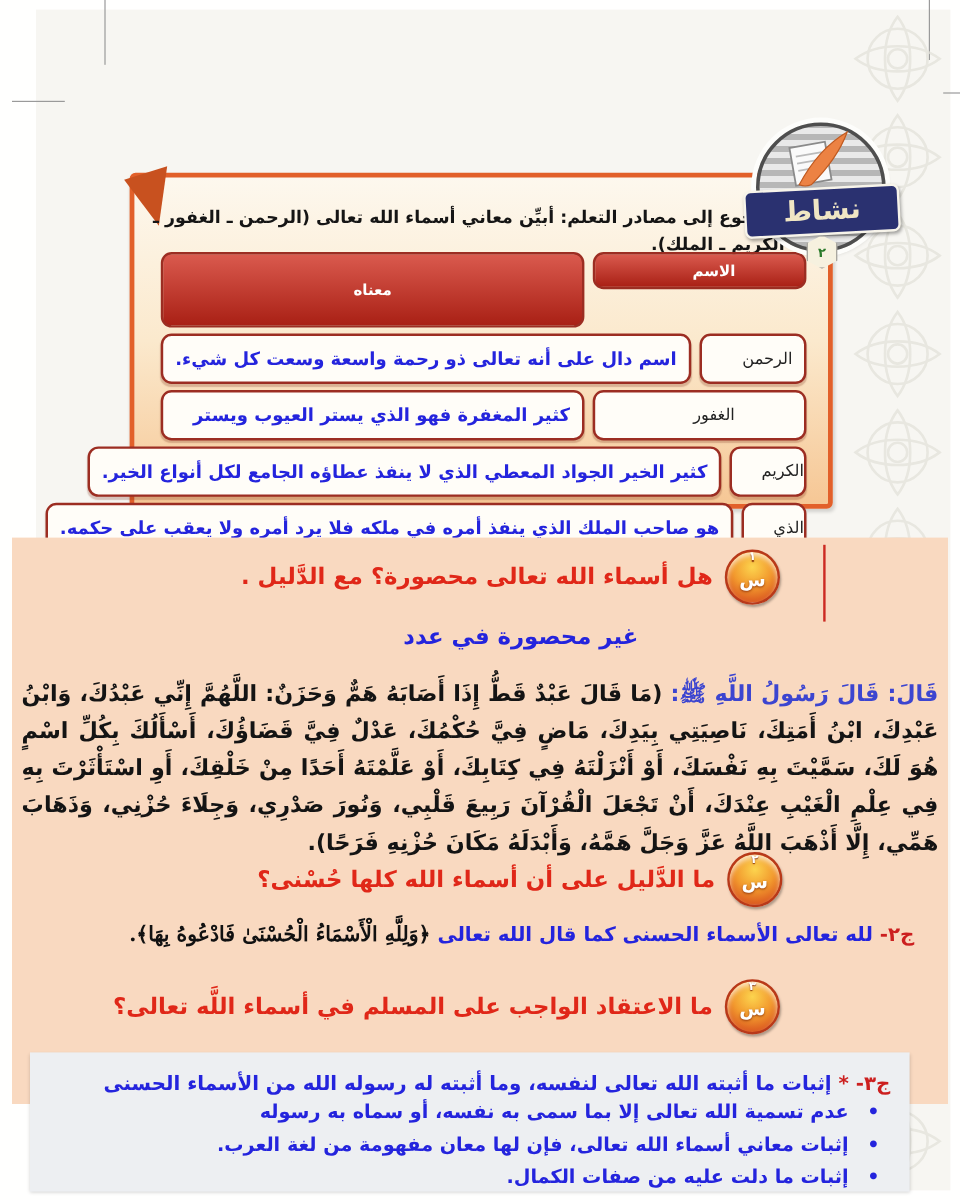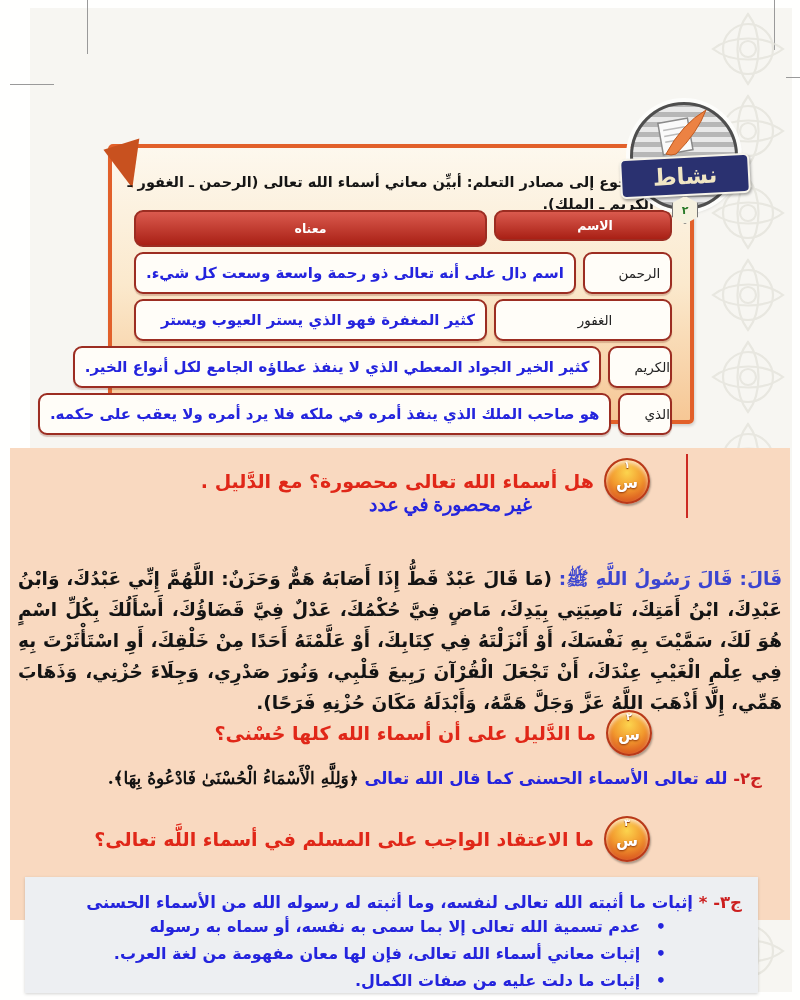--- a/index.html
+++ b/index.html
@@ -33,7 +33,7 @@
       height:38px;white-space:nowrap;padding:0 10px;}
   .trow.header .cell{background:linear-gradient(#da5a4e,#a92015);color:#fff;height:27px;
       font-size:12.5px;font-weight:bold;justify-content:center;box-shadow:none;}
-  .trow.header .cell.meaning{color:#fff;padding:3px;white-space:normal;}
+  .trow.header .cell.meaning{color:#fff;padding:16px;white-space:normal;}
   
   .activity-badge{position:absolute;left:628px;top:100px;width:112px;height:136px;z-index:5;}
   .ab-circle{position:absolute;left:2px;top:2px;width:102px;height:102px;border-radius:50%;

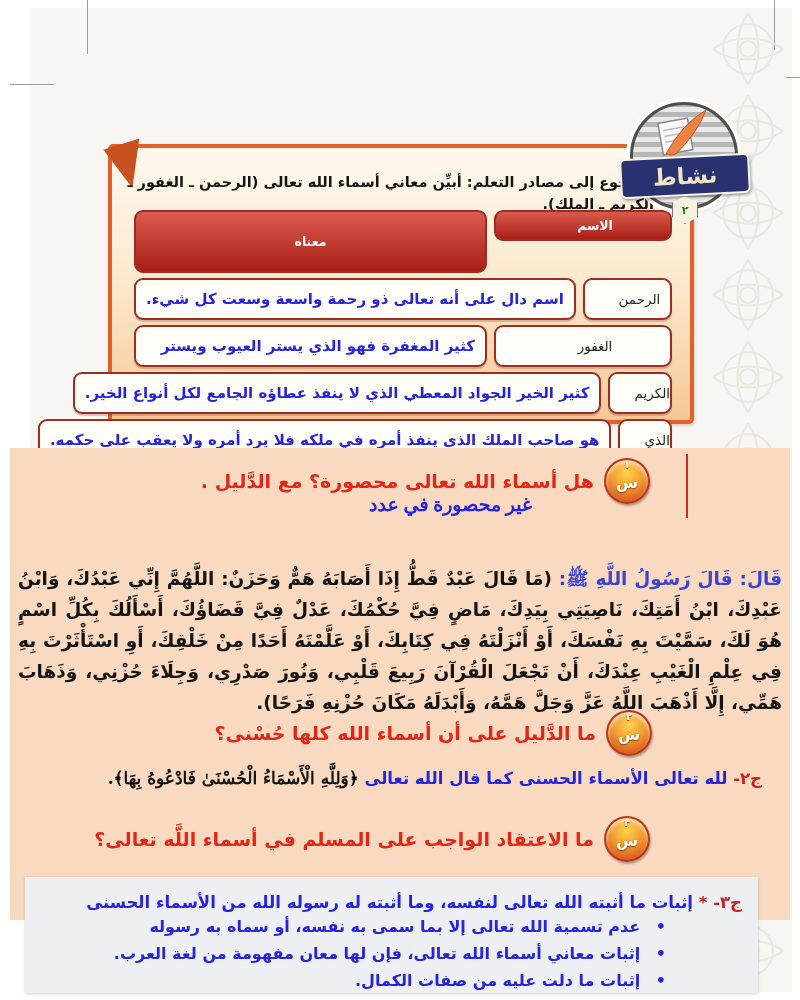--- a/index.html
+++ b/index.html
@@ -61,7 +61,7 @@
       font-size:10px;font-weight:bold;text-shadow:0 1px 1px rgba(120,30,0,.9);}
   .qtext{color:#e02718;font-size:19px;font-weight:bold;white-space:nowrap;}
   .redline{position:absolute;right:102px;top:6px;width:2px;height:64px;background:#cc2a22;}
-  .a1{position:absolute;right:258px;top:45px;color:#2424dd;font-size:19px;font-weight:bold;direction:rtl;font-family:Liberation Serif, serif;}
+  .a1{position:absolute;right:258px;top:72px;color:#2424dd;font-size:19px;font-weight:bold;direction:rtl;}
   .hadith{position:absolute;right:8px;left:8px;top:98px;direction:rtl;text-align:justify;
       font-size:18.5px;font-weight:bold;line-height:31px;color:#141414;margin-top:17px;}
   .hadith .intro{color:#3c45d0;}

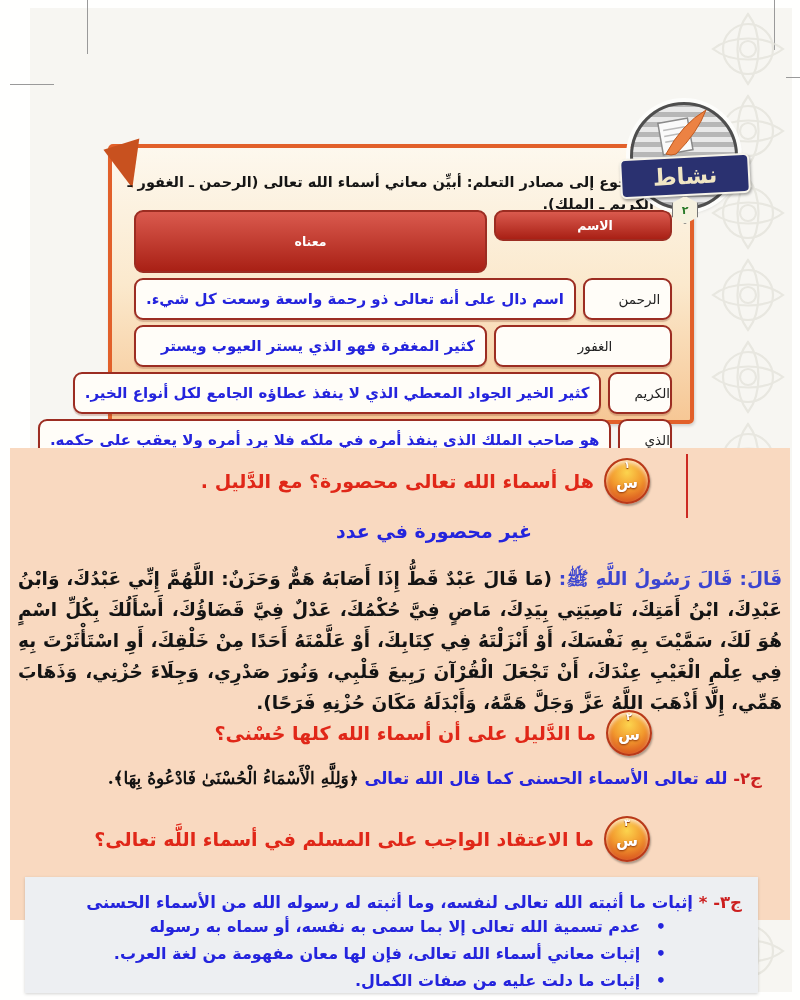--- a/index.html
+++ b/index.html
@@ -75,7 +75,7 @@
       box-shadow:0 1px 3px rgba(0,0,0,.18);direction:rtl;padding-top:14px;box-sizing:border-box;}
   .a3line{margin:2px 16px 0 8px;font-size:16.5px;font-weight:bold;color:#2424dd;text-align:right;}
   .a3line .pfx{color:#cc1f1f;}
-  .a3bullet{margin:3px 92px 0 8px;font-size:16px;font-weight:bold;color:#2424dd;text-align:right;line-height:24px;}
+  .a3bullet{margin:3px 25px 0 8px;font-size:16px;font-weight:bold;color:#2424dd;text-align:right;line-height:24px;}
   .a3bullet .dot{margin-left:10px;}
 </style>
 </head>

